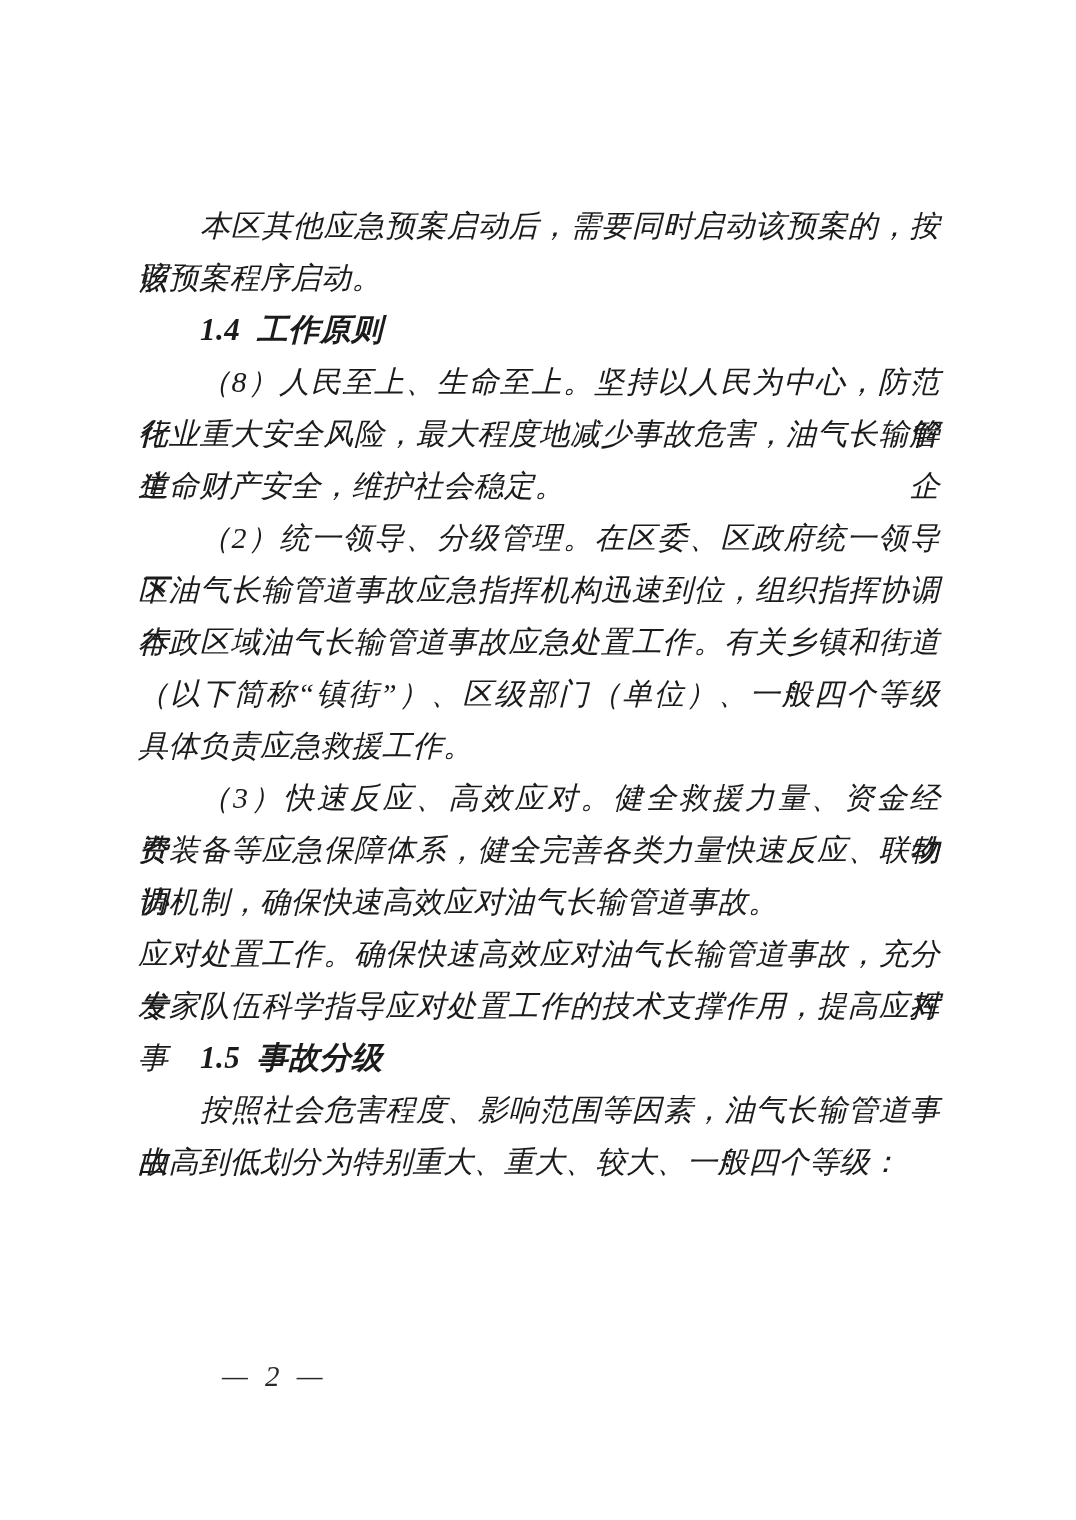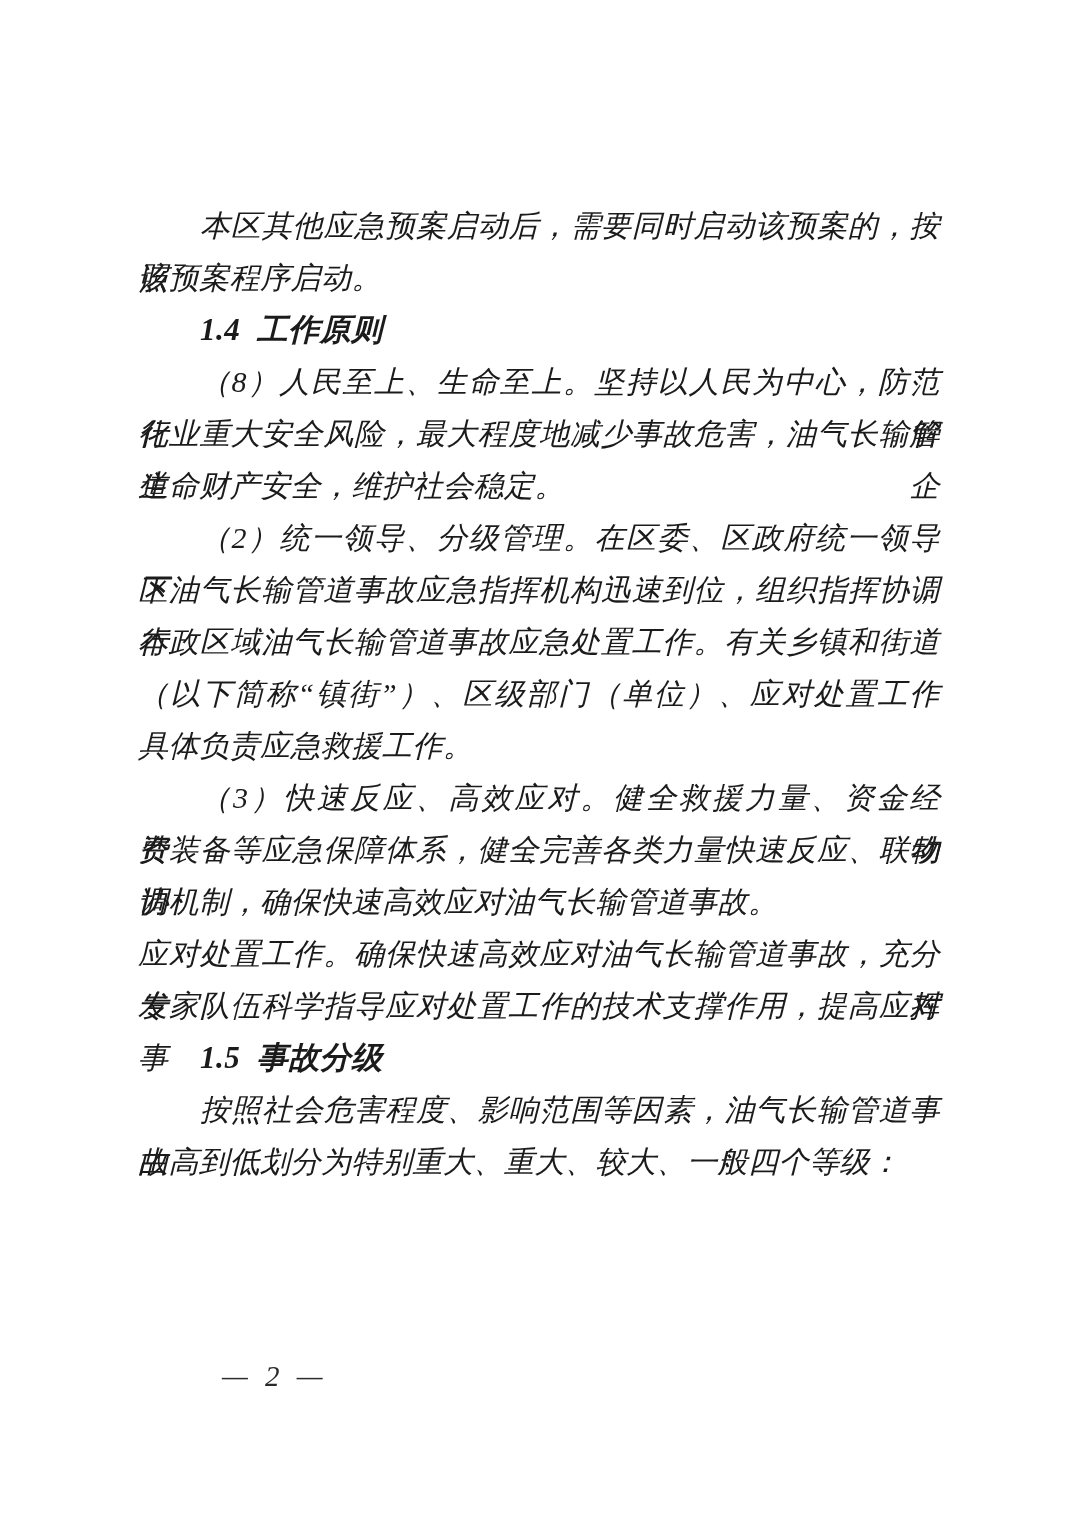--- a/index.html
+++ b/index.html
@@ -77,7 +77,7 @@
       <div class="line justify indent">（2）统一领导、分级管理。在区委、区政府统一领导下，</div>
       <div class="line justify">区油气长输管道事故应急指挥机构迅速到位，组织指挥协调本</div>
       <div class="line justify">行政区域油气长输管道事故应急处置工作。有关乡镇和街道</div>
-      <div class="line justify">（以下简称“镇街”）、区级部门（单位）、应对处置工作</div>
+      <div class="line justify">（以下简称“镇街”）、区级部门（单位）、一般四个等级</div>
       <div class="line">具体负责应急救援工作。</div>
       <div class="line justify indent">（3）快速反应、高效应对。健全救援力量、资金经费、物</div>
       <div class="line justify">资装备等应急保障体系，健全完善各类力量快速反应、联动协</div>

